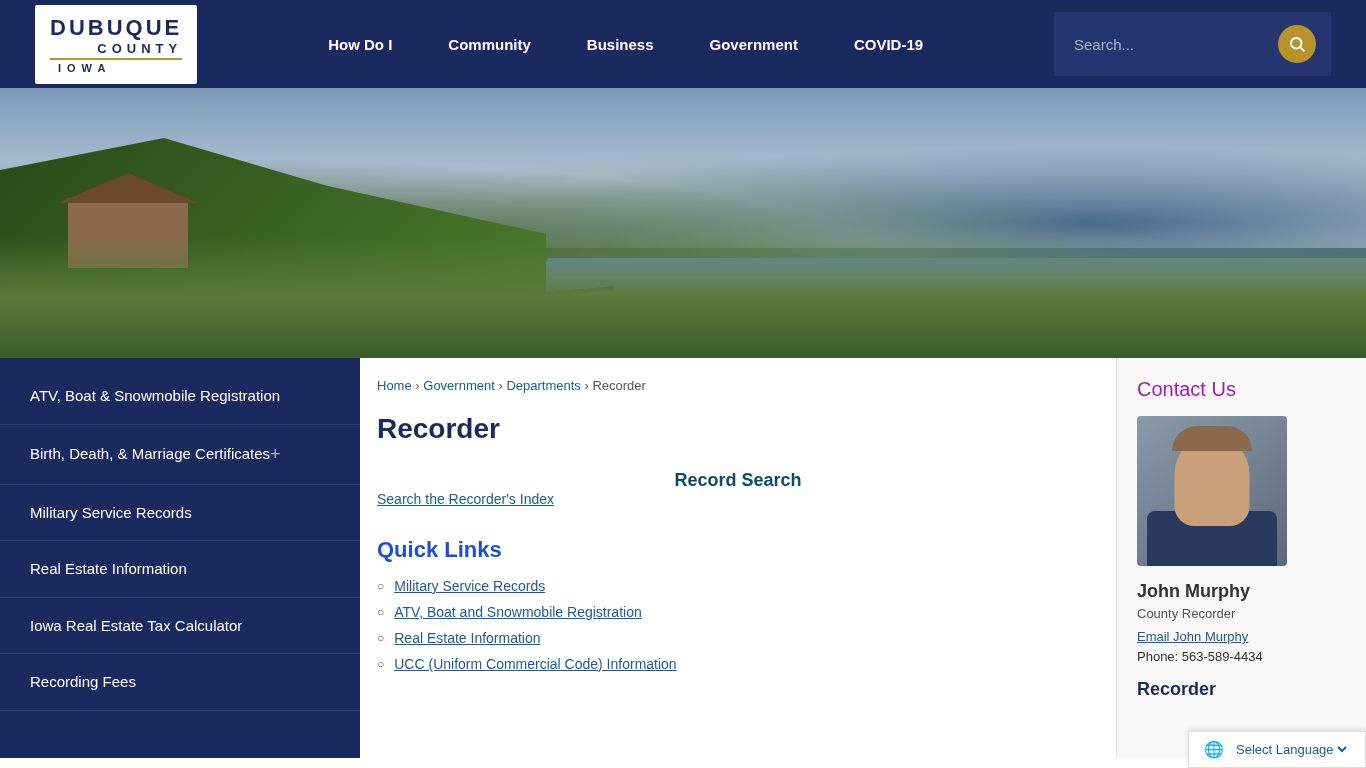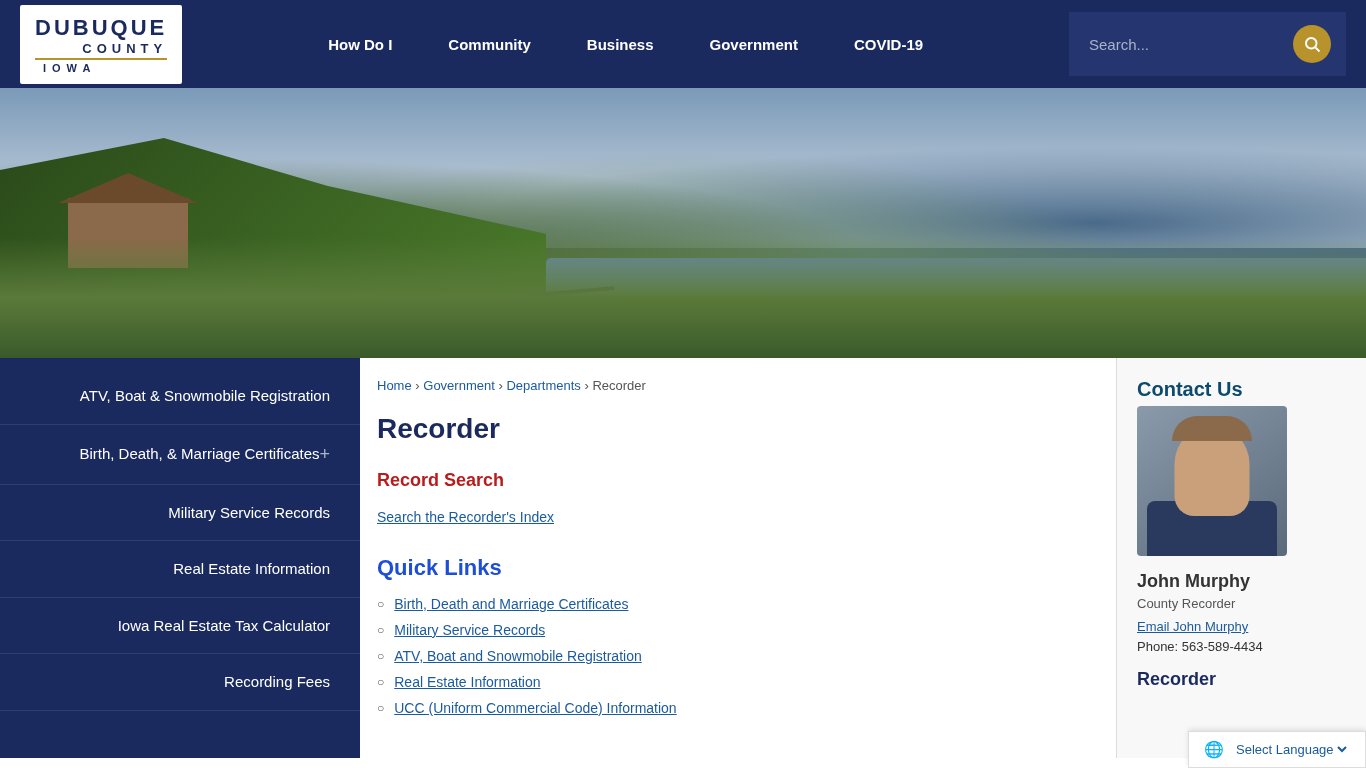--- a/index.html
+++ b/index.html
@@ -11,7 +11,7 @@
       align-items: center;
       background: #1a2a5e;
       height: 88px;
-      padding: 0 20px;
+      padding: 0 35px;
     }
     .logo-area {
       display: flex;

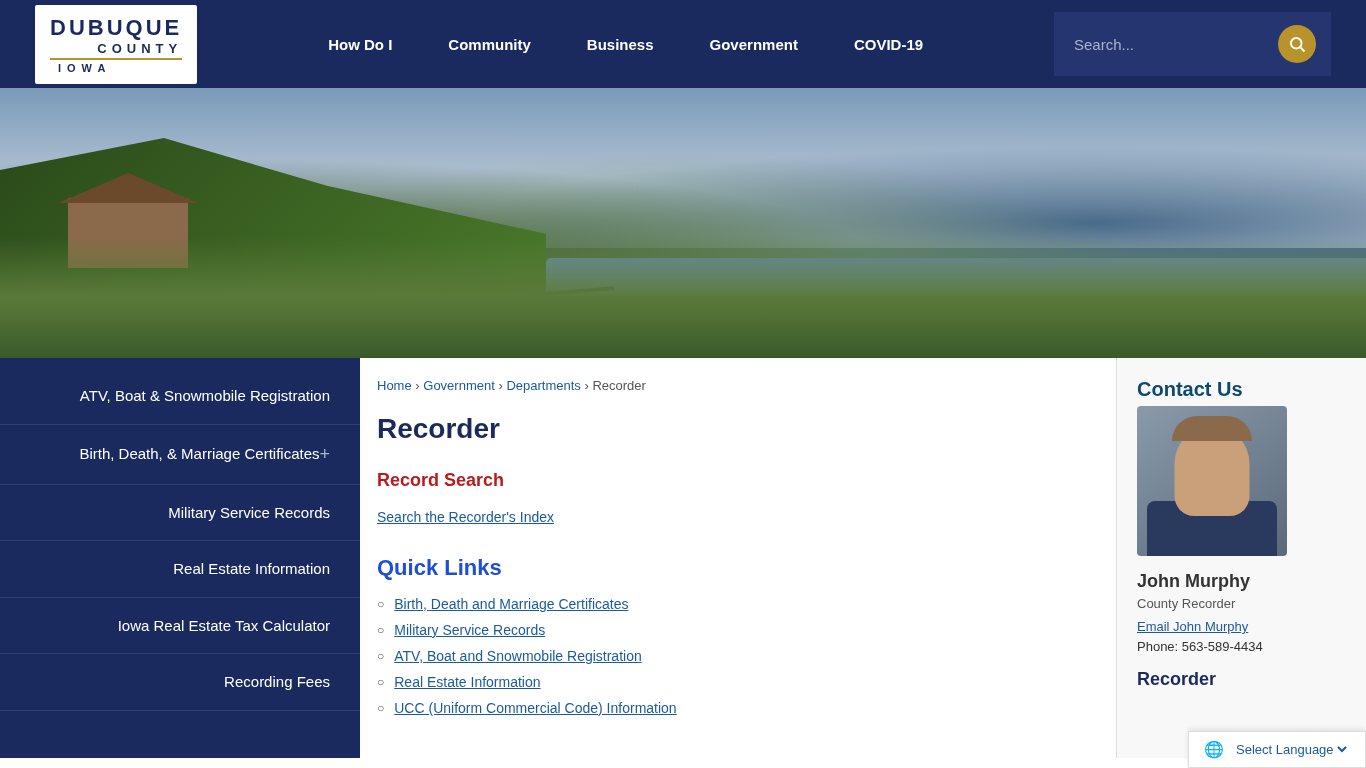--- a/index.html
+++ b/index.html
@@ -192,7 +192,7 @@
     .sidebar-item {
       display: flex;
       align-items: center;
-      justify-content: flex-end;
+      justify-content: flex-start;
       padding: 18px 30px;
       color: #fff;
       font-size: 15px;

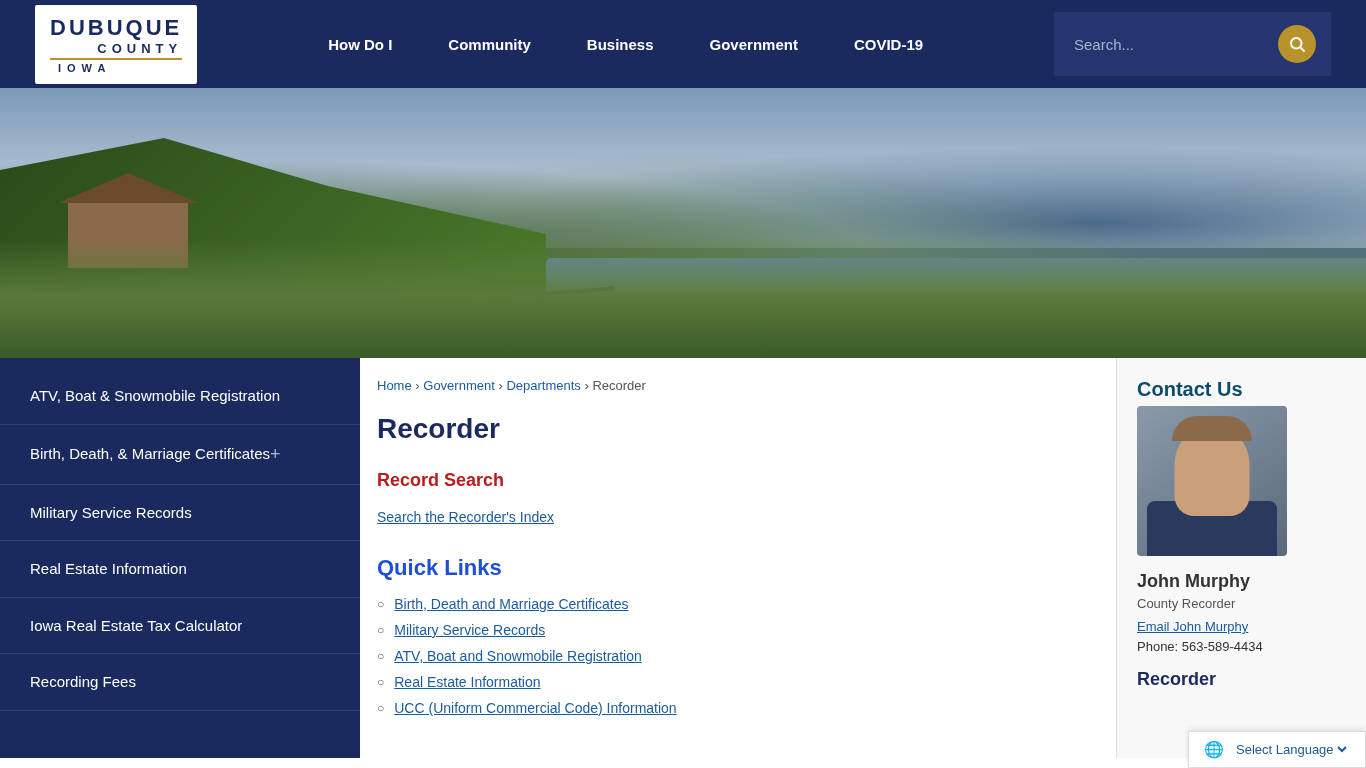--- a/index.html
+++ b/index.html
@@ -279,9 +279,9 @@
     }
     .contact-title {
       font-size: 20px;
-      font-weight: 700;
-      color: #0c4a6e;
-      margin-bottom: 5px;
+      font-weight: 400;
+      color: #a21caf;
+      margin-bottom: 15px;
     }
     .contact-photo {
       width: 150px;

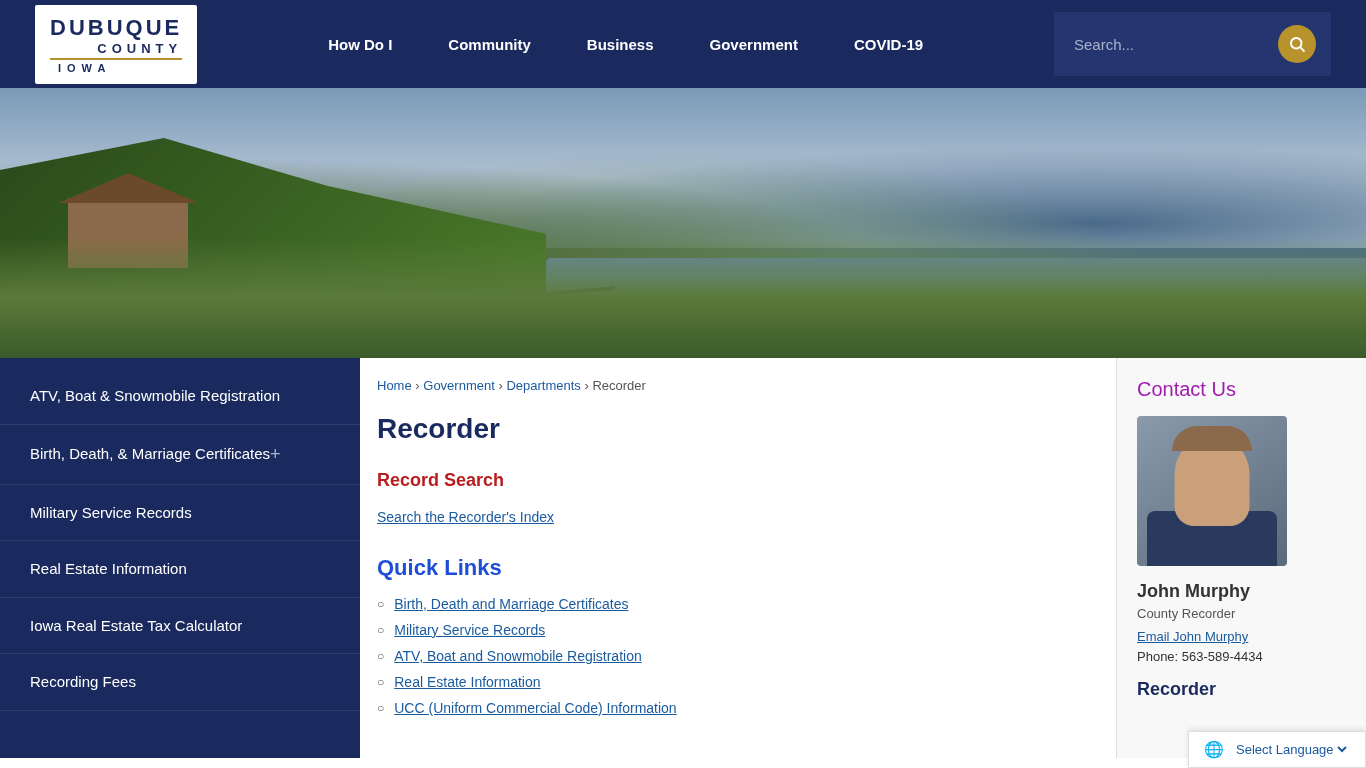--- a/index.html
+++ b/index.html
@@ -232,8 +232,9 @@
     .section-title {
       font-size: 18px;
       font-weight: 700;
-      color: #b91c1c;
-      margin-bottom: 18px;
+      color: #0c4a6e;
+      margin-bottom: 0;
+      text-align: center;
     }
     .section-link {
       color: #1a5a9e;

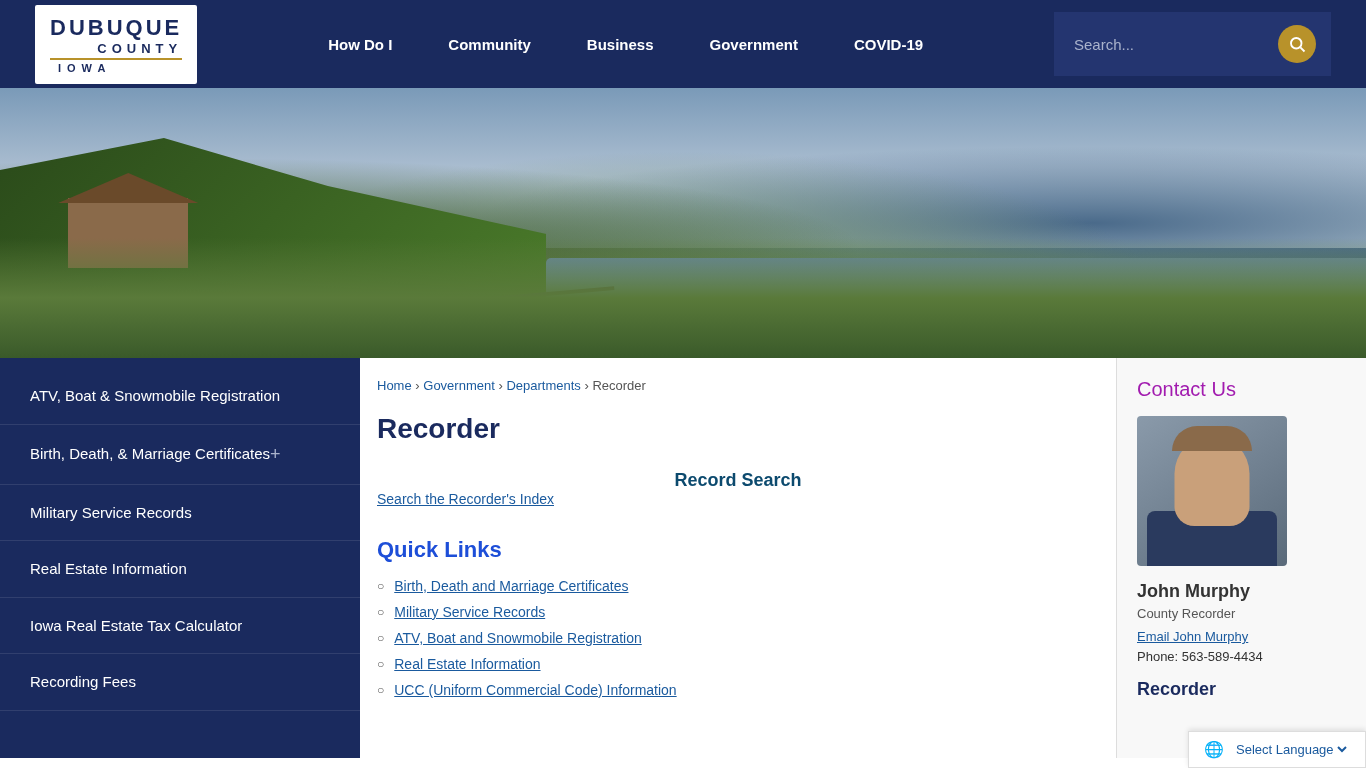--- a/index.html
+++ b/index.html
@@ -436,9 +436,6 @@
     <h2 class="quick-links-title">Quick Links</h2>
     <ul class="quick-links-list">
       <li>
-        <a href="#">Birth, Death and Marriage Certificates</a>
-      </li>
-      <li>
         <a href="#">Military Service Records</a>
       </li>
       <li>

